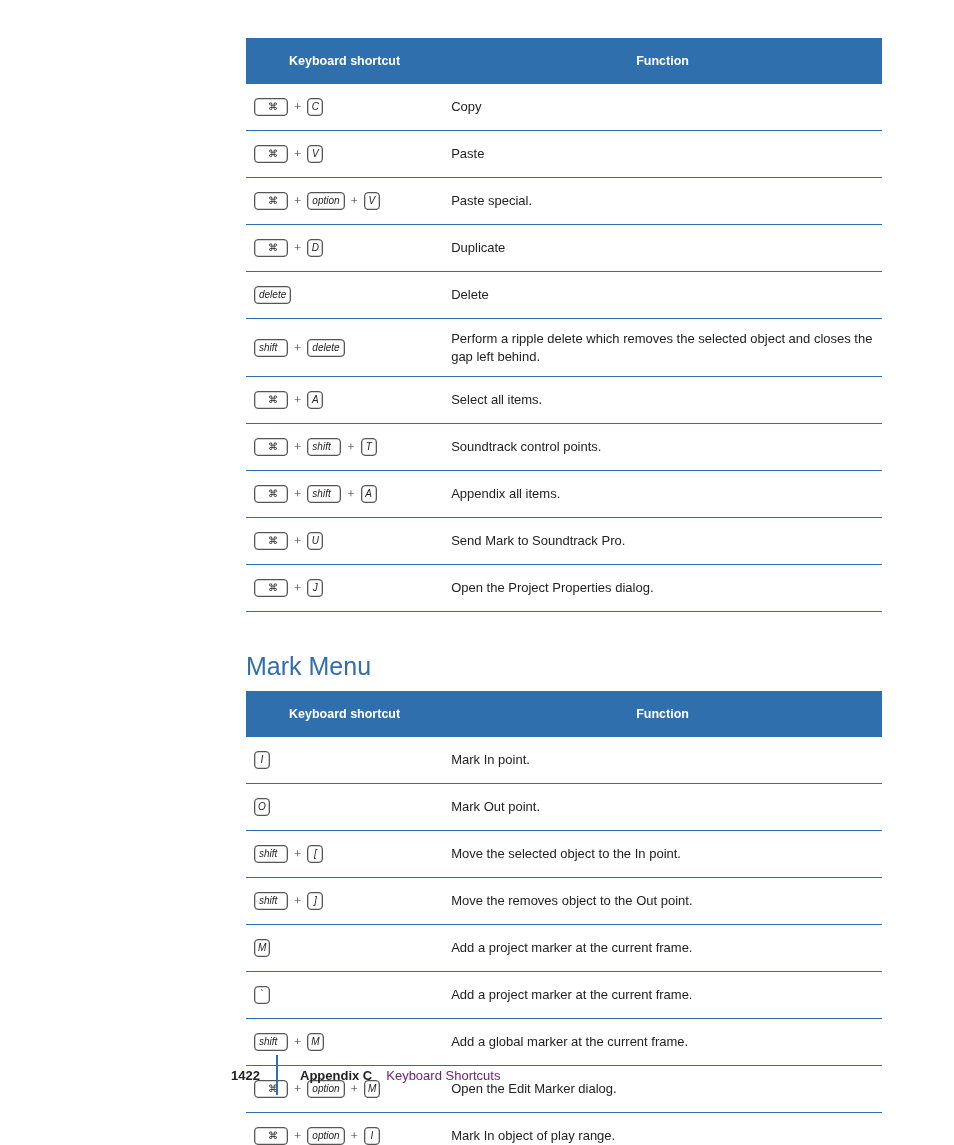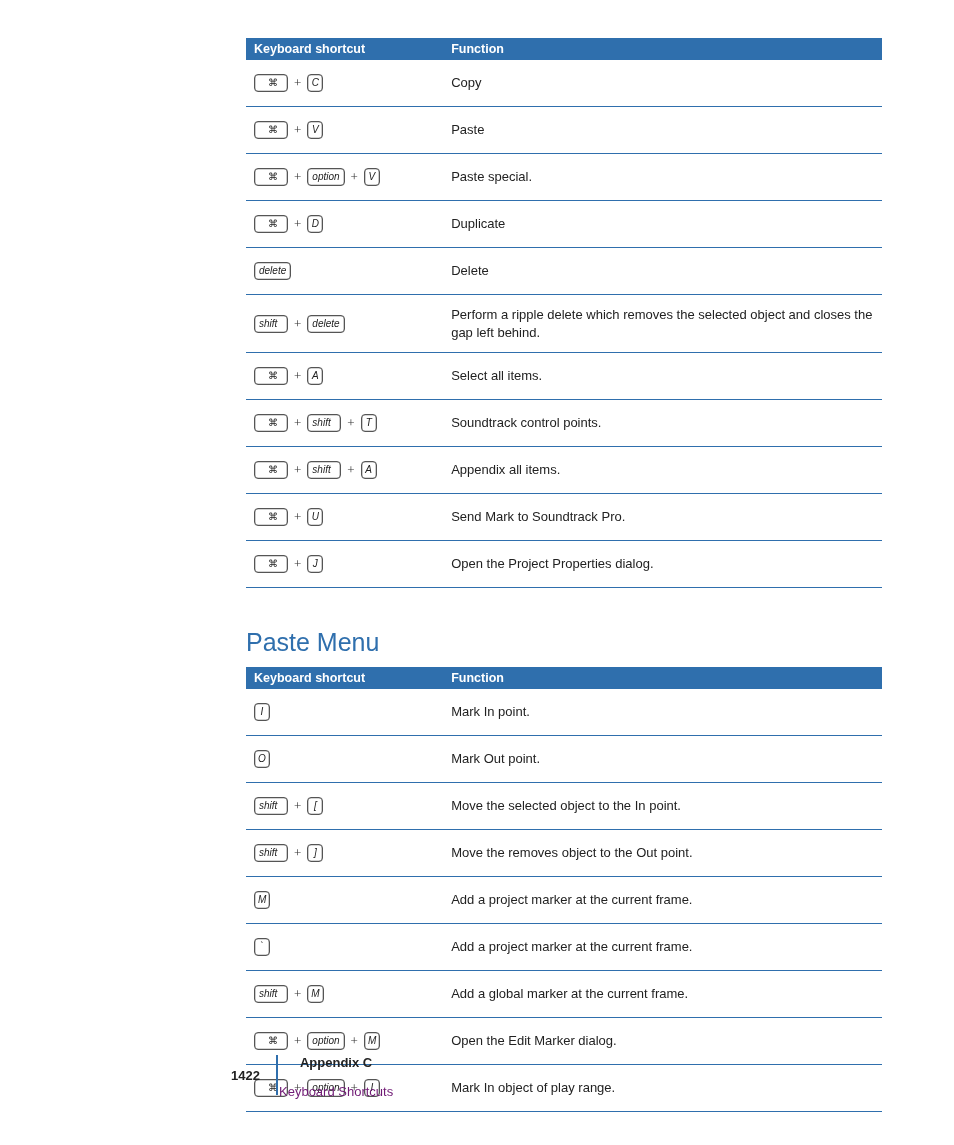--- a/index.html
+++ b/index.html
@@ -26,7 +26,8 @@
     color: #fff;
     font-weight: 600;
     font-size: 12.5px;
-    padding: 4px 8px;
+    padding: 16px 8px;
+    text-align: center;
   }
   tr.header-row td:first-child { width: 31%; }
   tr.data-row td {

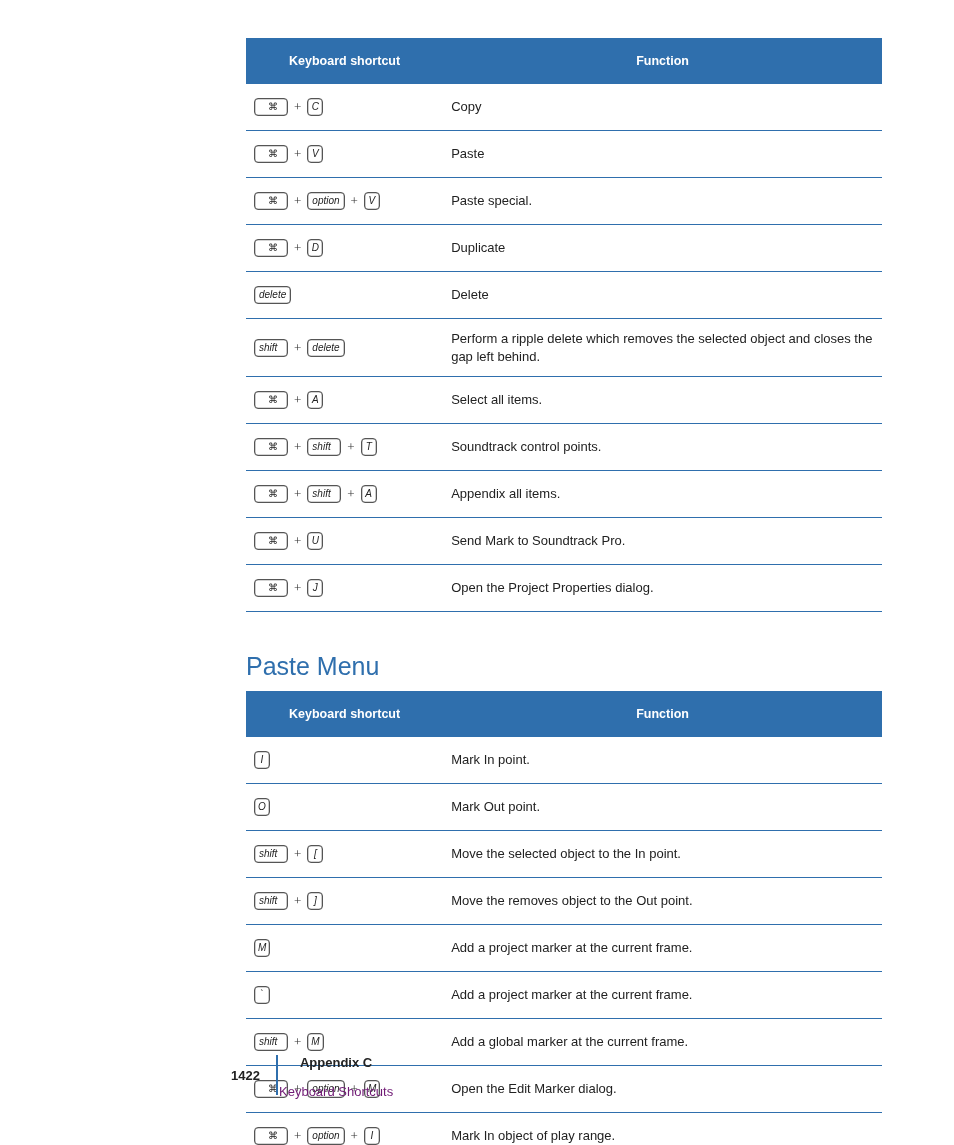--- a/index.html
+++ b/index.html
@@ -265,7 +265,7 @@
       </tbody>
   </table>
 
-  <h2 class="section-title">Paste Menu</h2>
+  <h2 class="section-title">Mark Menu</h2>
 
   <table class="shortcut-table">
     <tbody>

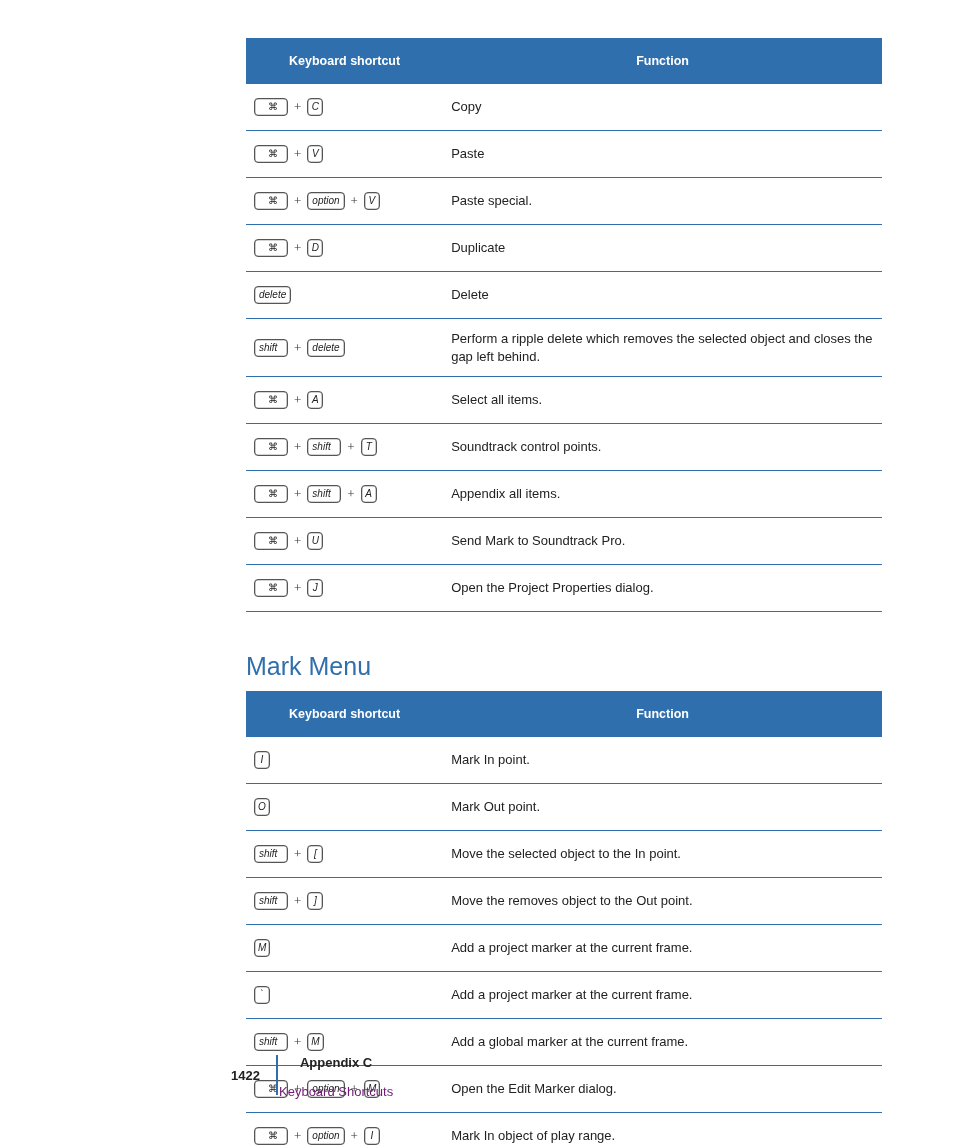--- a/index.html
+++ b/index.html
@@ -101,10 +101,9 @@
     height: 40px;
     display: flex;
     align-items: center;
-    padding-left: 1px;
+    padding-left: 22px;
     gap: 14px;
     font-size: 13px;
-    flex-direction: column;
   }
   .footer-appendix { font-weight: 700; color:#222;}
   .footer-title { color: #701a75; font-weight: 400;}

